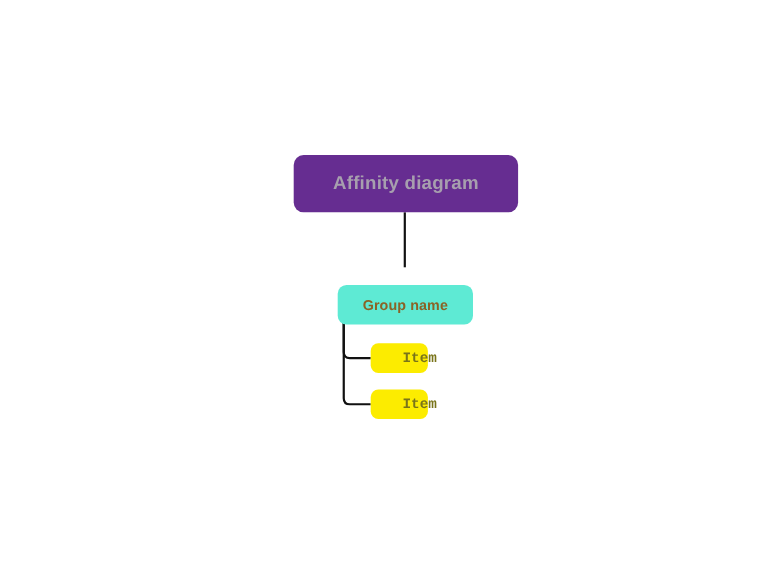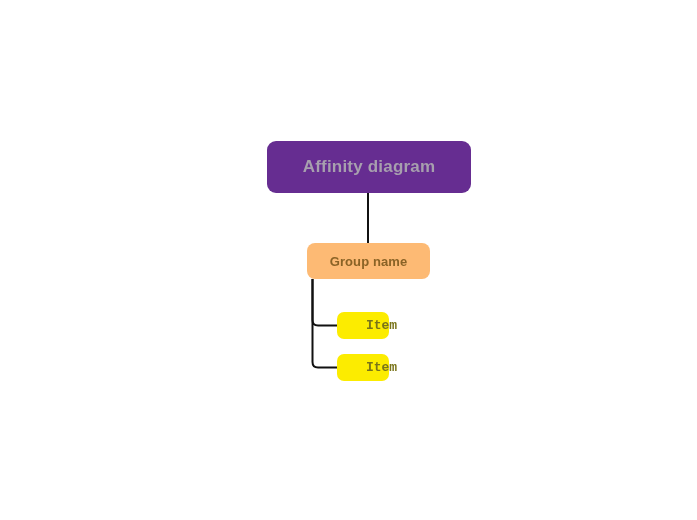--- a/index.html
+++ b/index.html
@@ -58,10 +58,10 @@
   }
   .node-group {
     left: 287px;
-    top: 243px;
+    top: 259px;
     width: 123px;
     height: 36px;
-    background: #fdba74;
+    background: #5eead4;
     border-radius: 8px;
   }
   .node-group .node-label {

